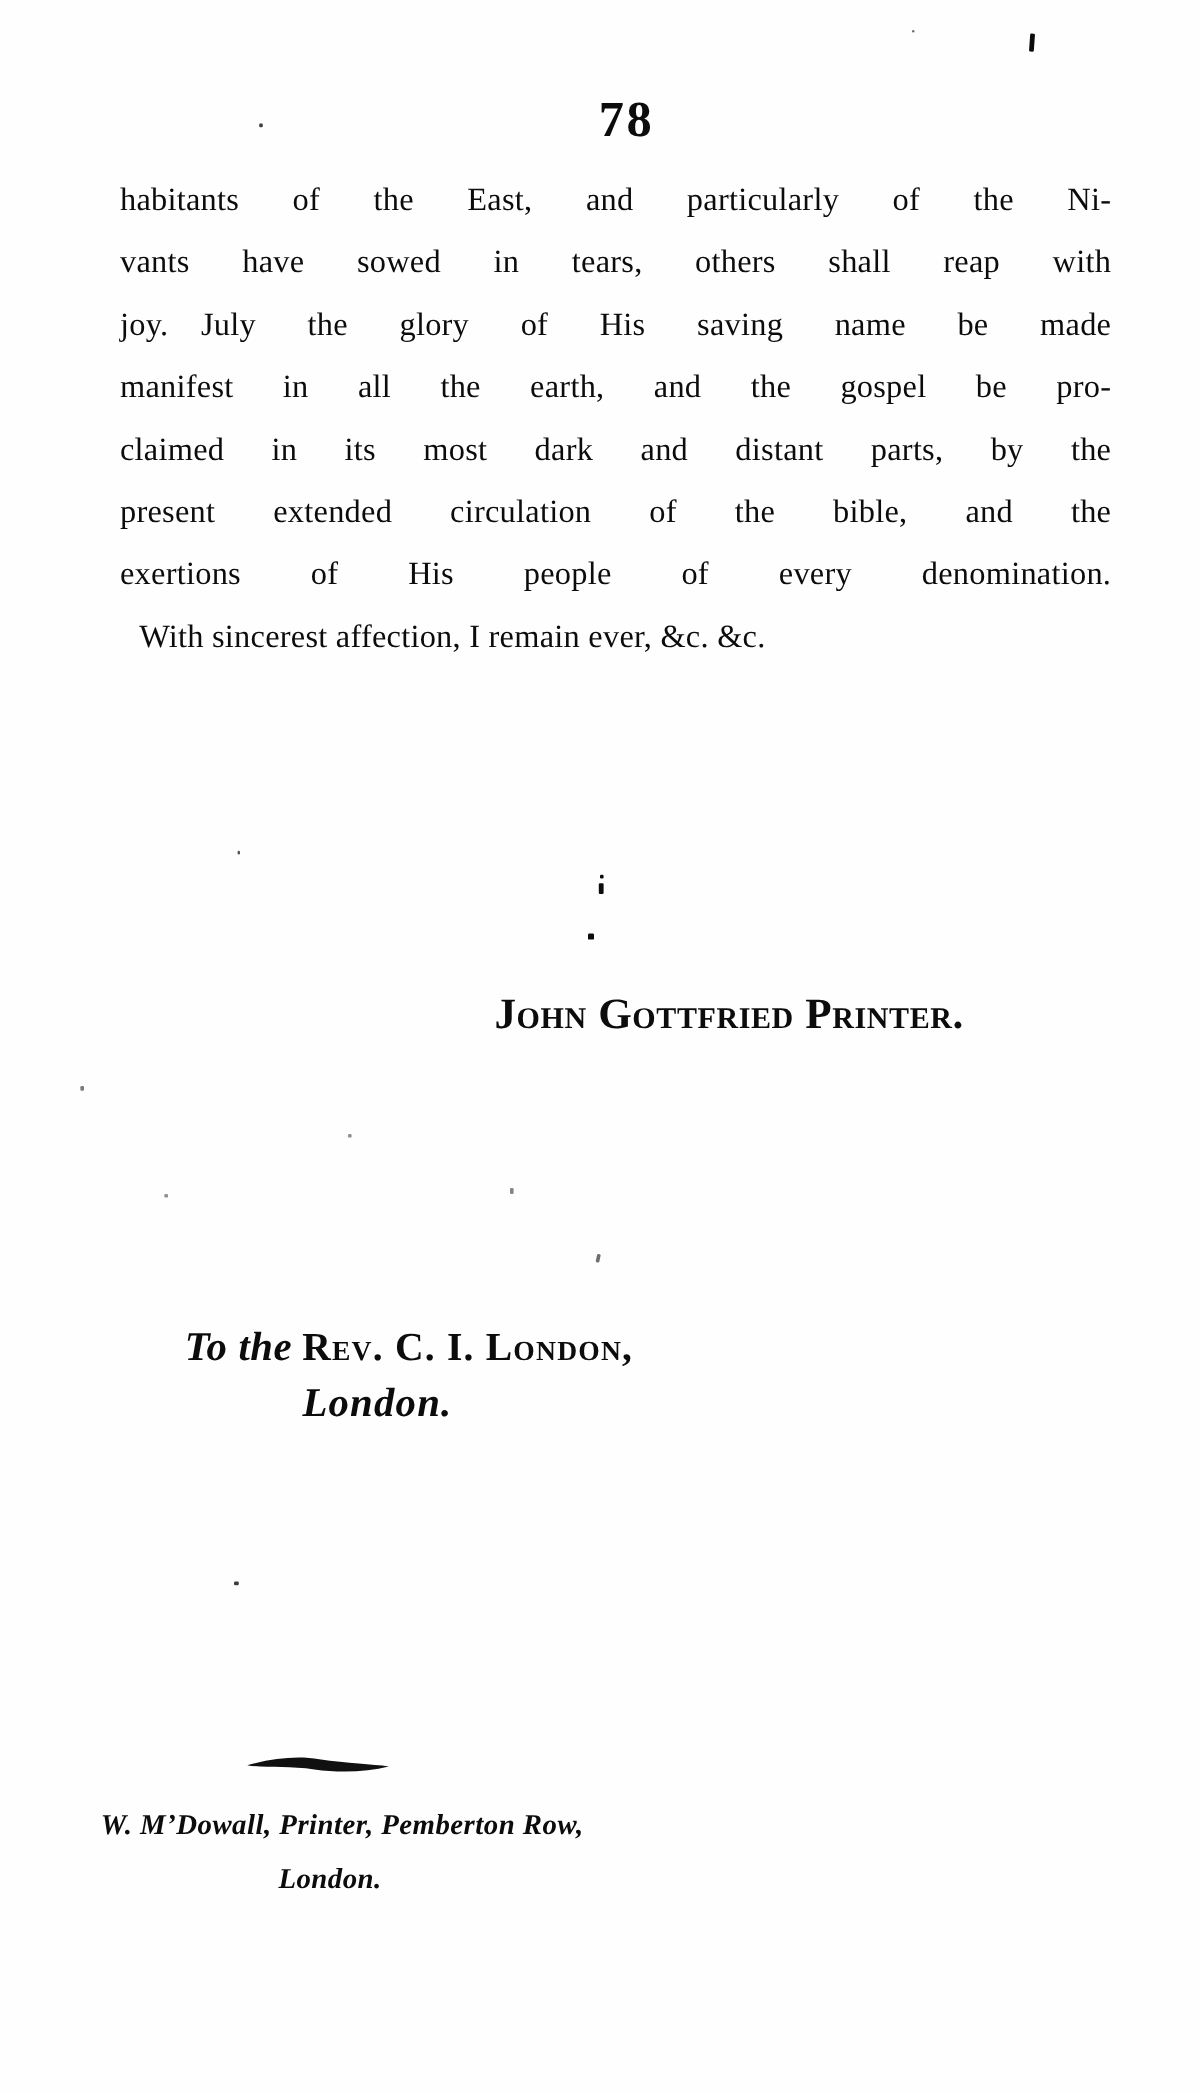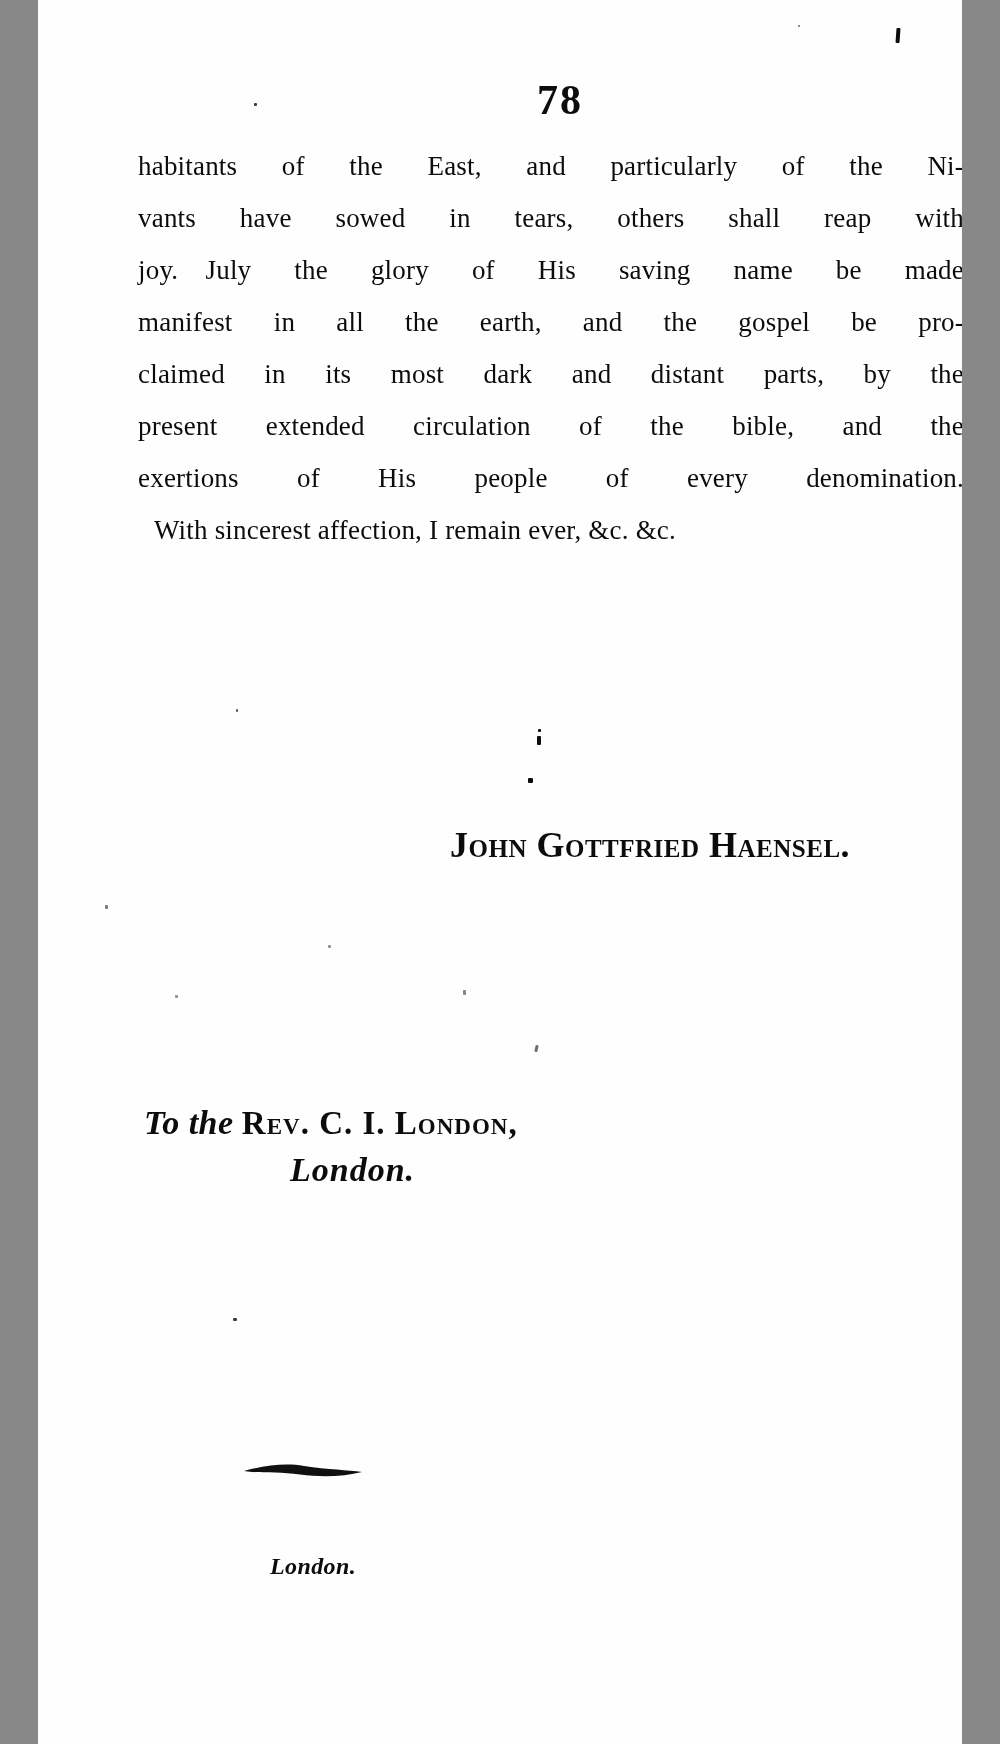--- a/index.html
+++ b/index.html
@@ -6,7 +6,7 @@
   html,body { margin:0; padding:0; }
   body { background:#888; }
   .page {
-    position:relative; width:924px; height:1744px; margin:0 auto;
+    position:relative; width:1000px; height:1744px; margin:0 auto;
     background:var(--paper); color:var(--ink); overflow:hidden;
     font-family:"Liberation Serif","DejaVu Serif",serif;
   }

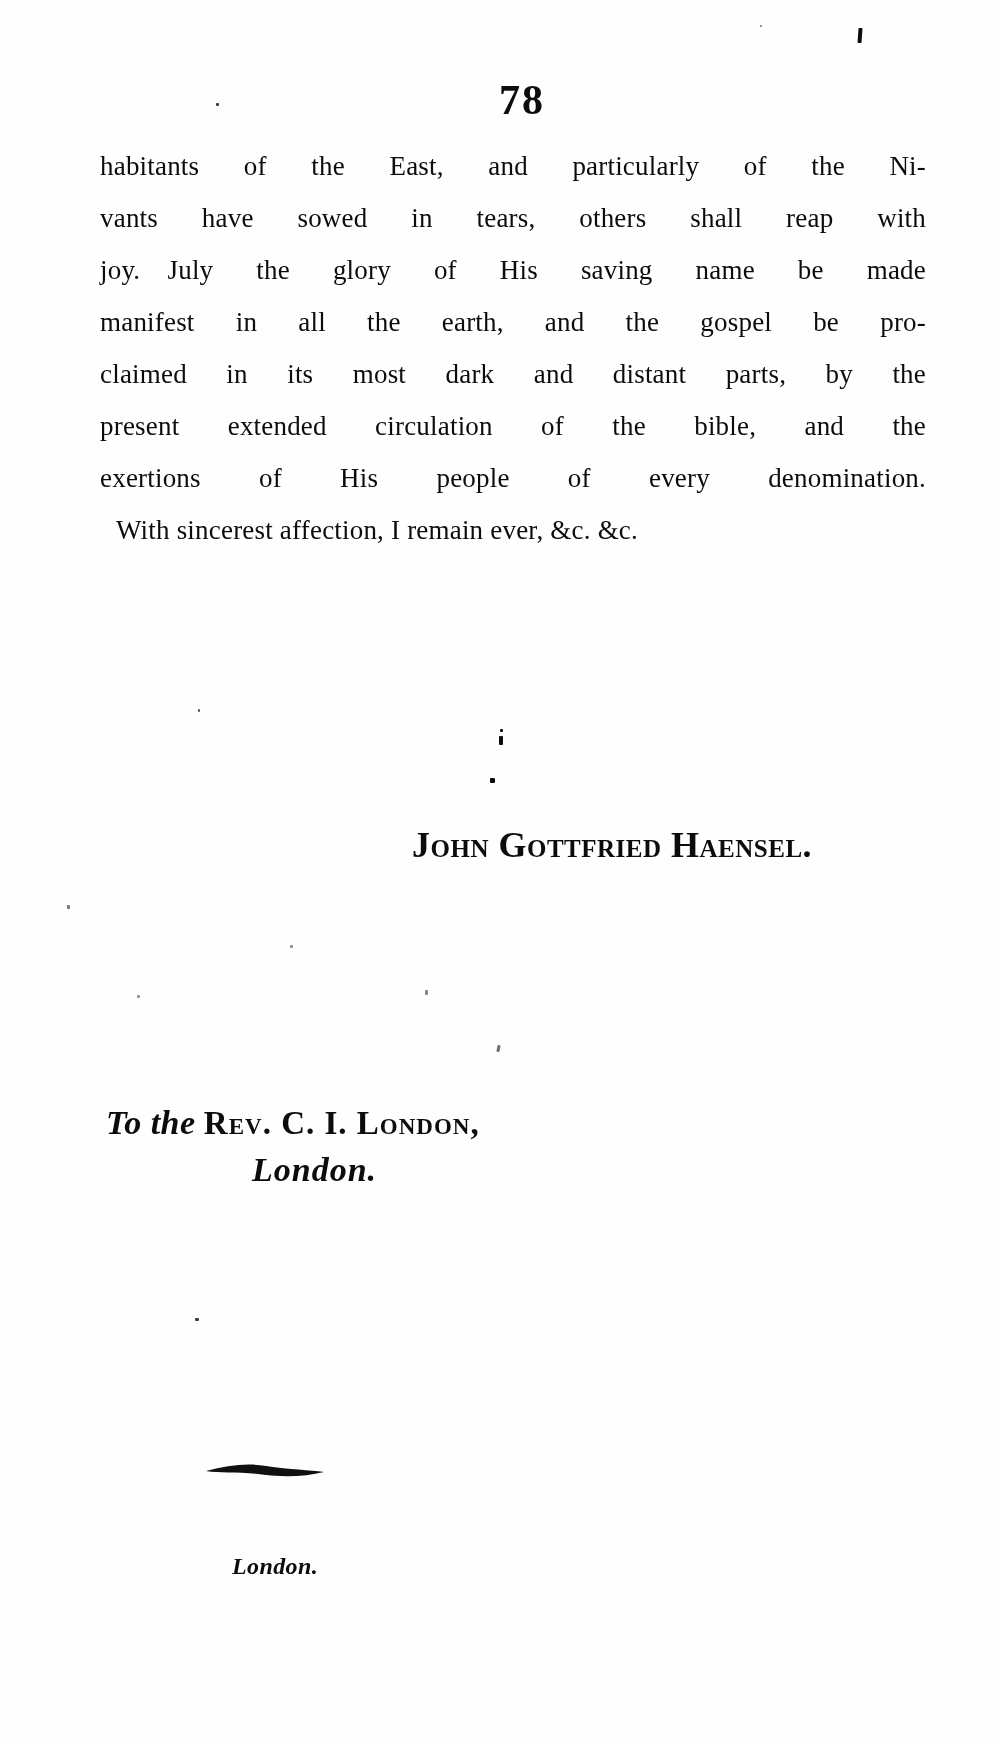--- a/index.html
+++ b/index.html
@@ -64,7 +64,7 @@
     <div class="body-line last">With sincerest affection, I remain ever, &amp;c. &amp;c.</div>
   </div>
 
-  <div class="signature">John Gottfried Haensel.</div>
+  <div class="signature">John Gottfried Printer.</div>
 
   <div class="address1"><span class="salutation">To the</span>
     <span class="addr-name">Rev. C. I. London,</span></div>

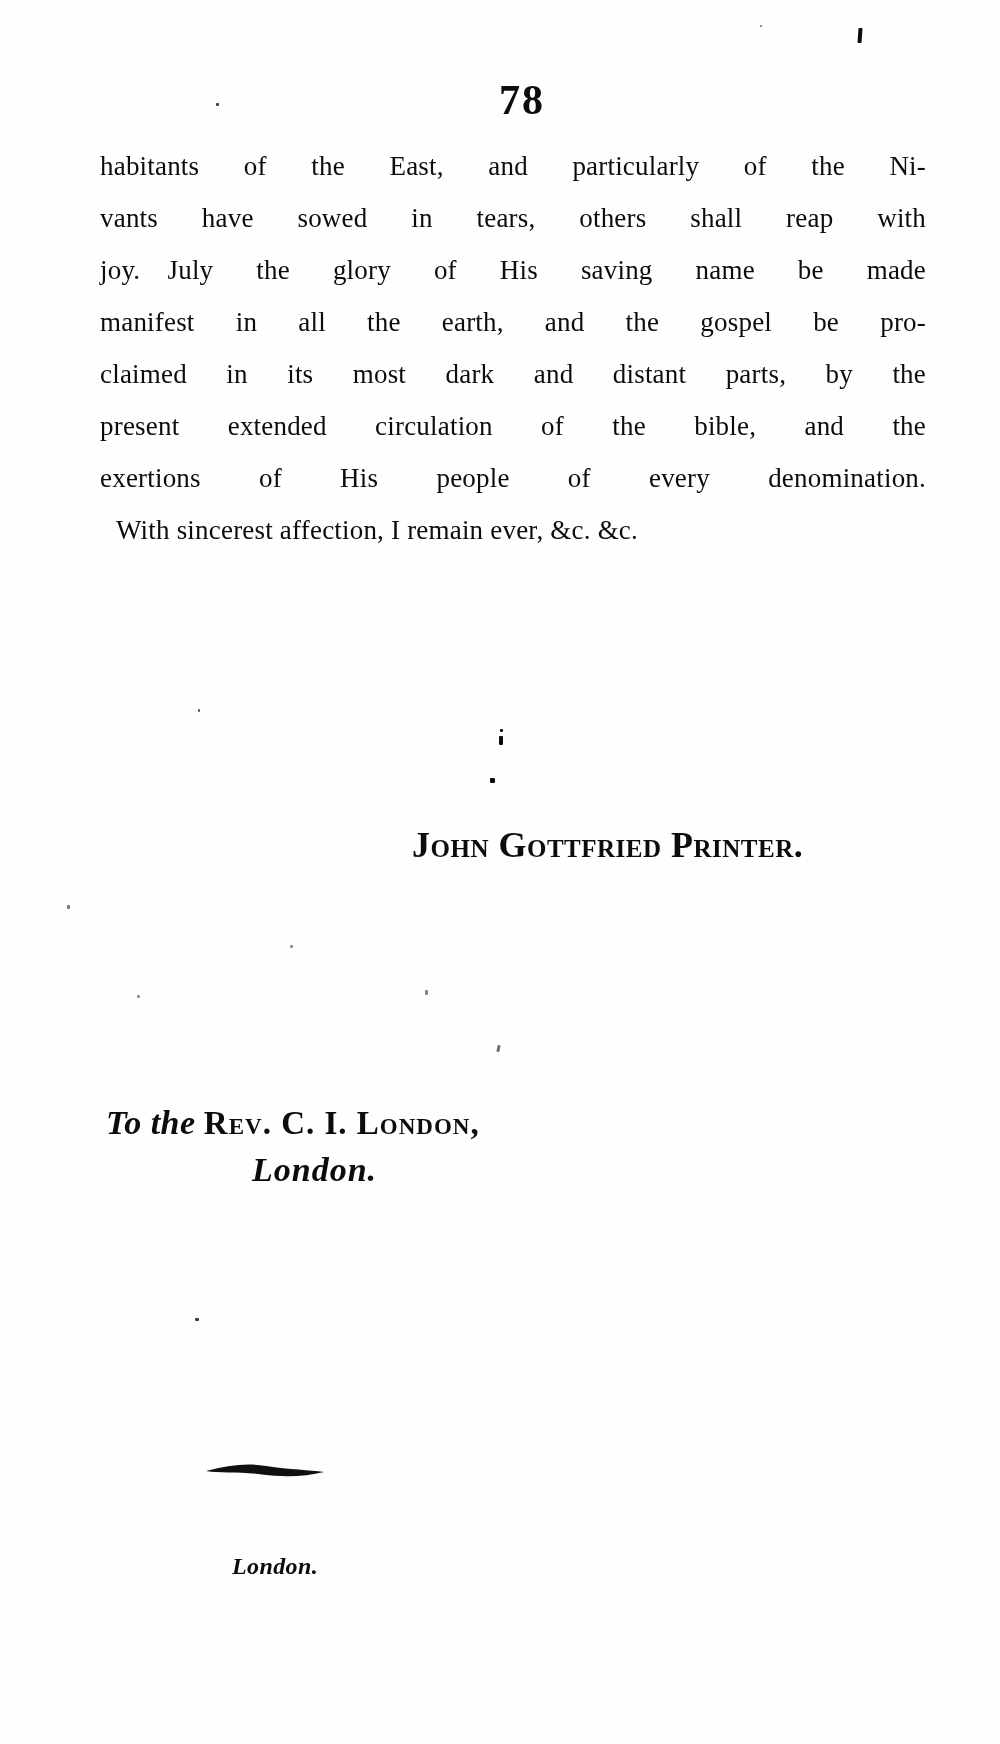--- a/index.html
+++ b/index.html
@@ -29,7 +29,7 @@
     position:absolute; left:106px; top:1104px; white-space:nowrap;
     font-size:33px; font-weight:700;
   }
-  .address1 .salutation { font-style:italic; font-size:34px; letter-spacing:0.5px; }
+  .address1 .salutation { font-style:italic; font-size:34px; letter-spacing:0.5px;margin-left:48px; }
   .address1 .addr-name { font-variant:small-caps; letter-spacing:1px; }
   .address2 {
     position:absolute; left:252px; top:1151px;

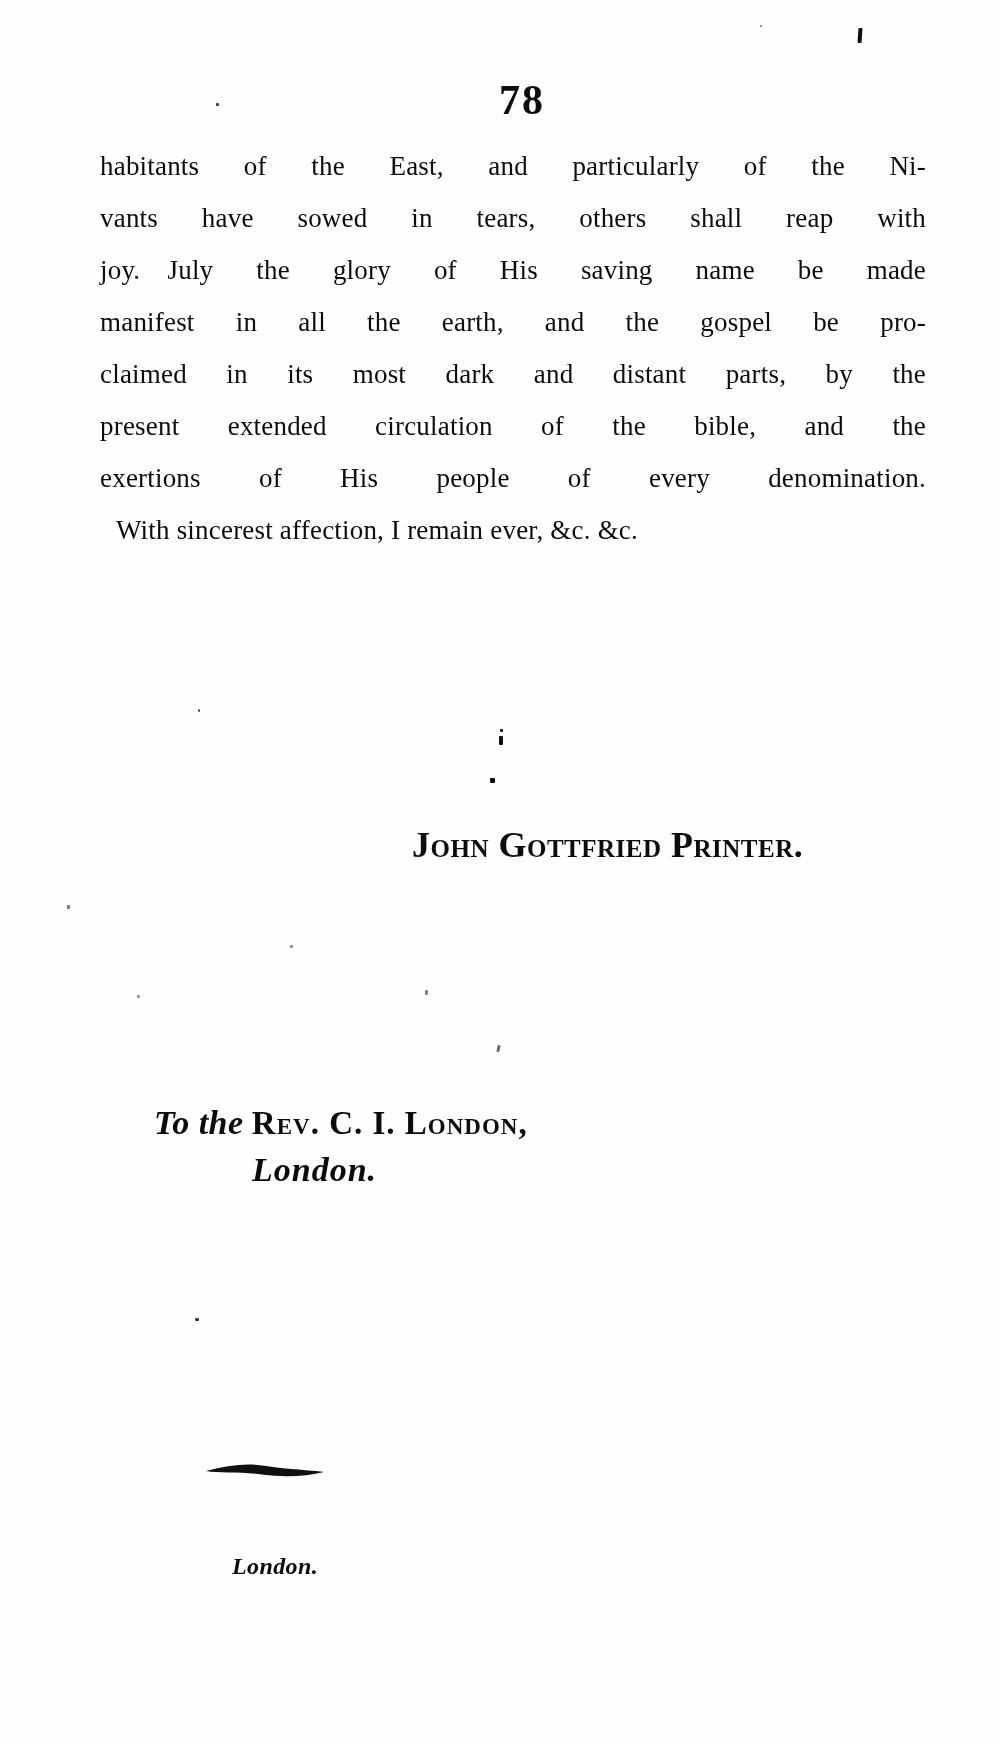--- a/index.html
+++ b/index.html
@@ -74,6 +74,7 @@
     <path d="M0,10 C22,4 42,2 60,5 C84,8.5 104,9 118,11 C100,15.5 78,16.5 56,13.5 C34,10.5 14,12.5 0,10 Z" fill="#101010"></path>
   </svg>
 
+  <div class="imprint1">W. M’Dowall, Printer, Pemberton Row,</div>
   <div class="imprint2">London.</div>
 
   <div class="speck" style="left:858px;top:28px;width:4px;height:15px;transform:rotate(4deg);"></div>

